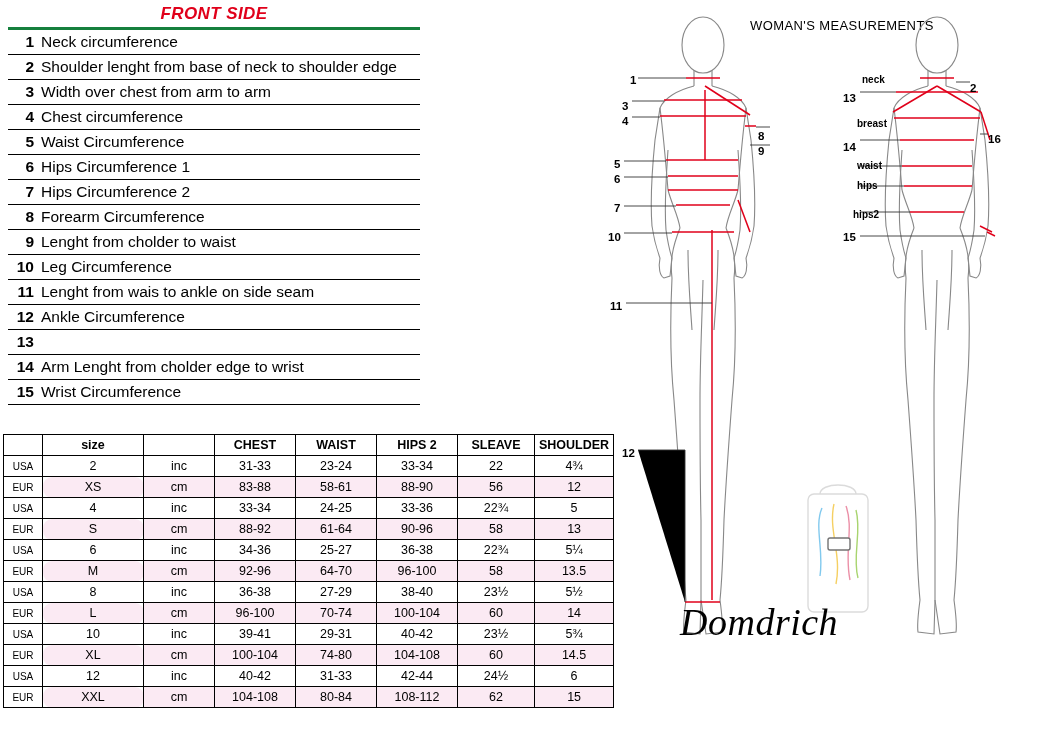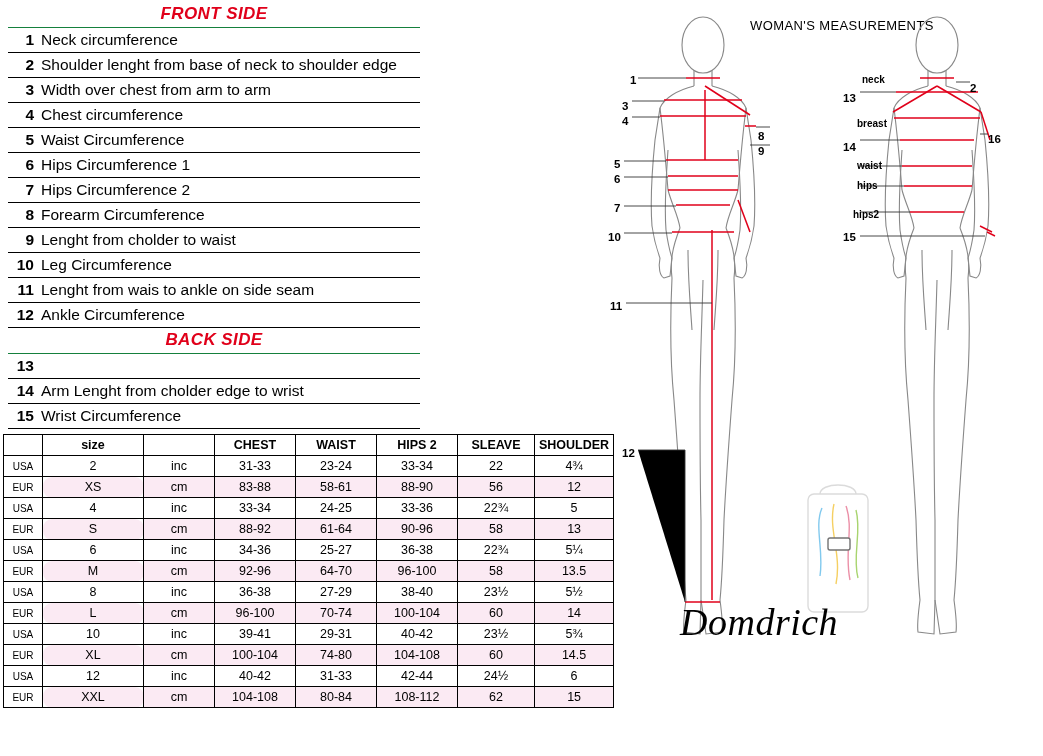--- a/index.html
+++ b/index.html
@@ -31,7 +31,7 @@
     font-size: 17px;
     letter-spacing: .4px;
     padding: 2px 0 3px 0;
-    border-bottom: 1px solid #15803d;
+    border-bottom: 3px solid #15803d;
   }
   .m-row {
     display: flex;

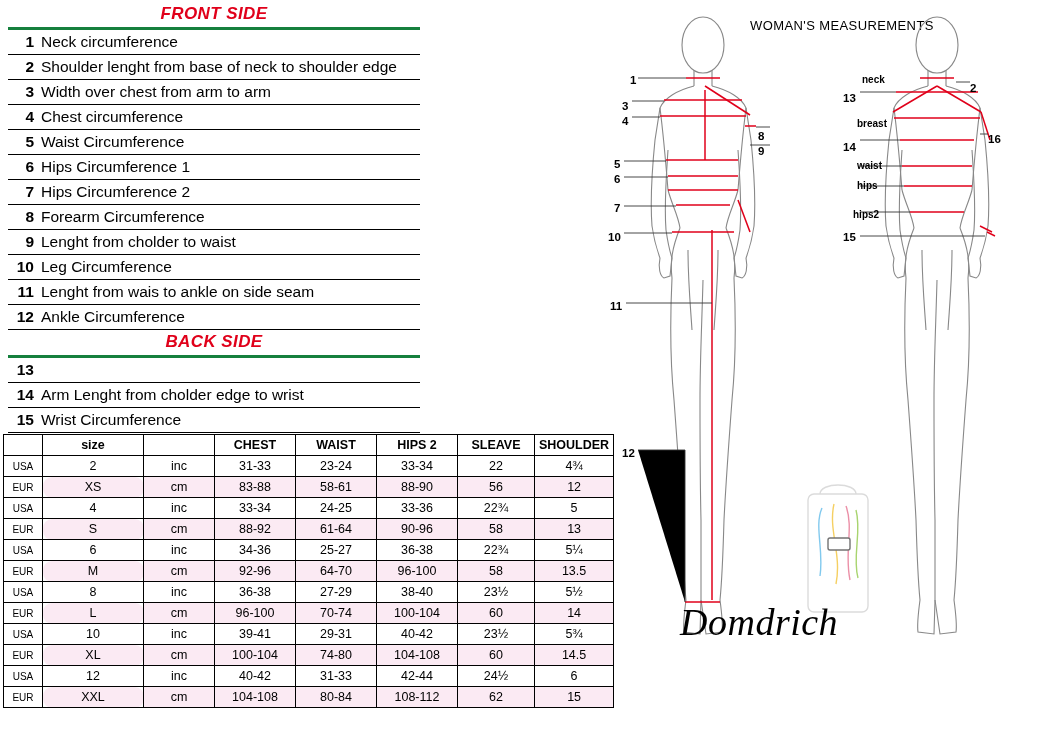--- a/index.html
+++ b/index.html
@@ -180,7 +180,6 @@
         <span class="m-label">Ankle Circumference</span>
       </div>
     </div>
-  <div class="list-title">BACK SIDE</div>
   <div id="back-rows">
       <div class="m-row">
         <span class="m-num">13</span>

